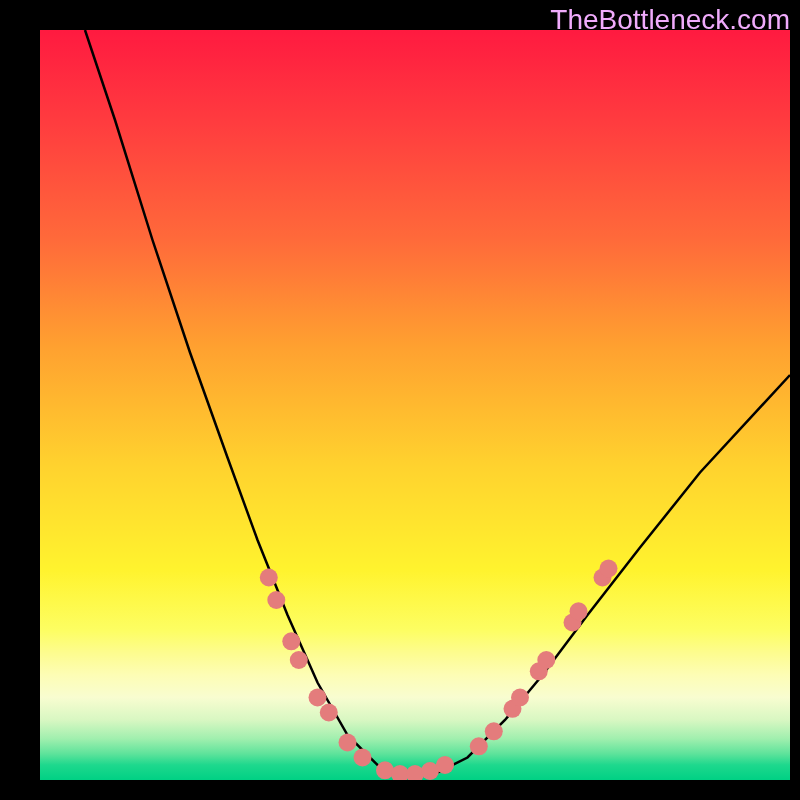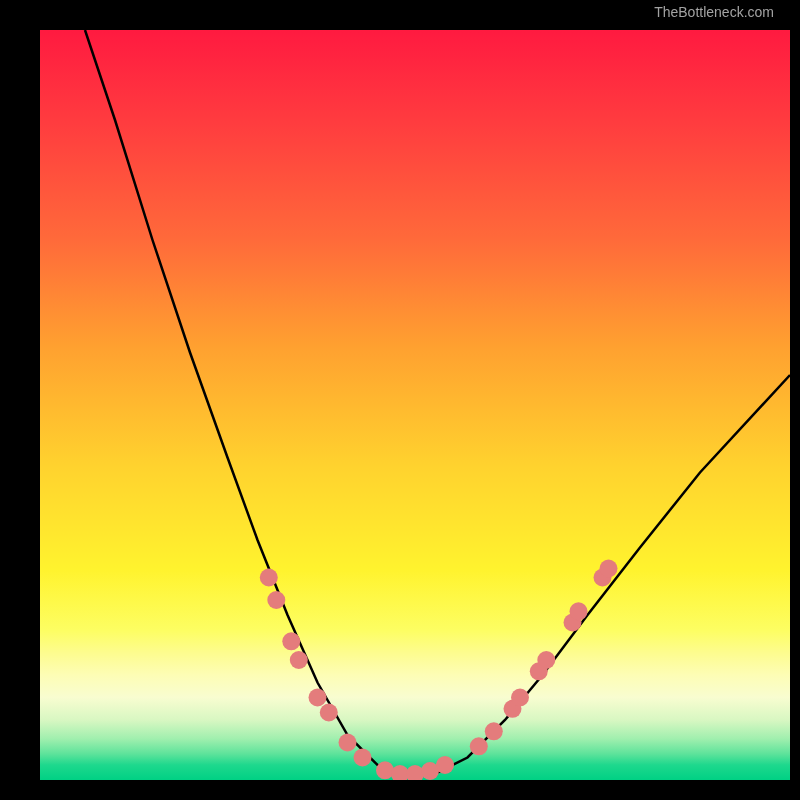--- a/index.html
+++ b/index.html
@@ -14,9 +14,9 @@
   .watermark {
     position: absolute;
     top: 4px;
-    right: 26px;
-    color: #a3a3a3;
-    font-size: 14px;
+    right: 10px;
+    color: #f0abfc;
+    font-size: 28px;
     z-index: 10;
   }
   .plot-area {

